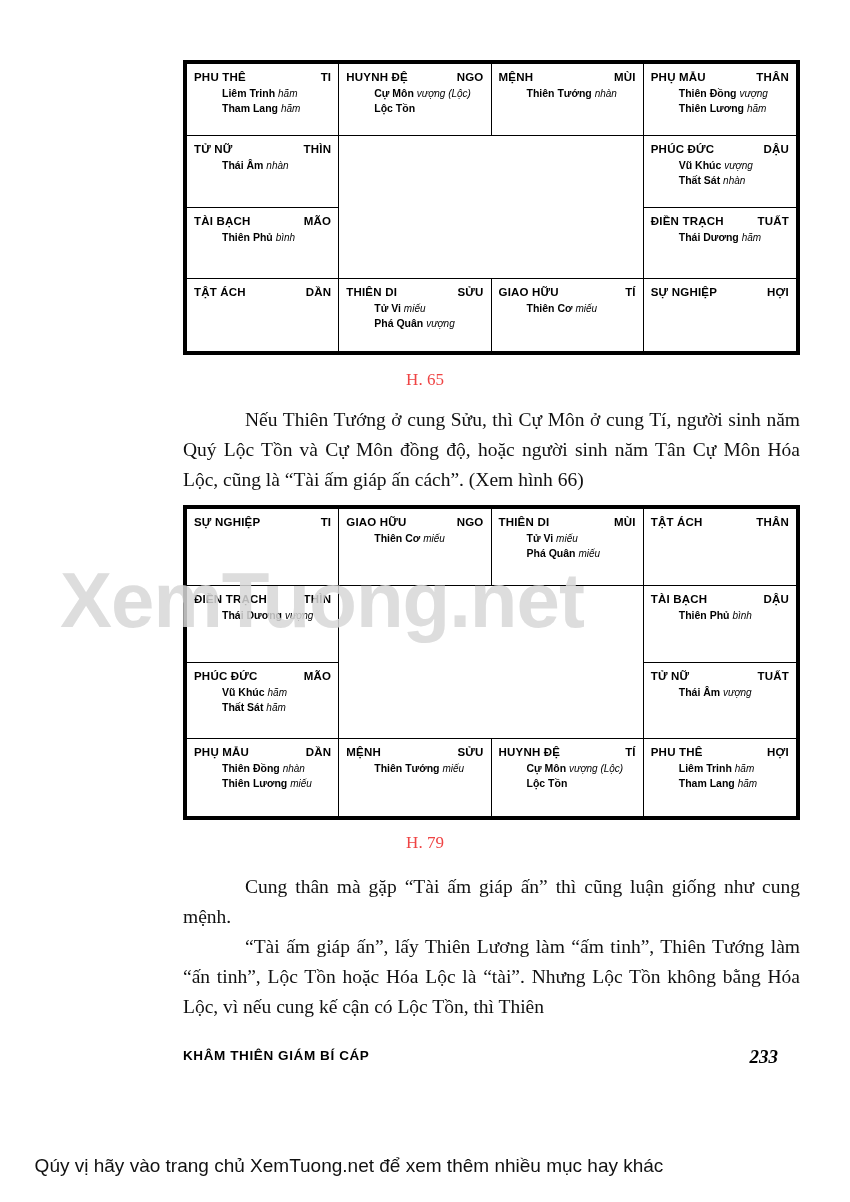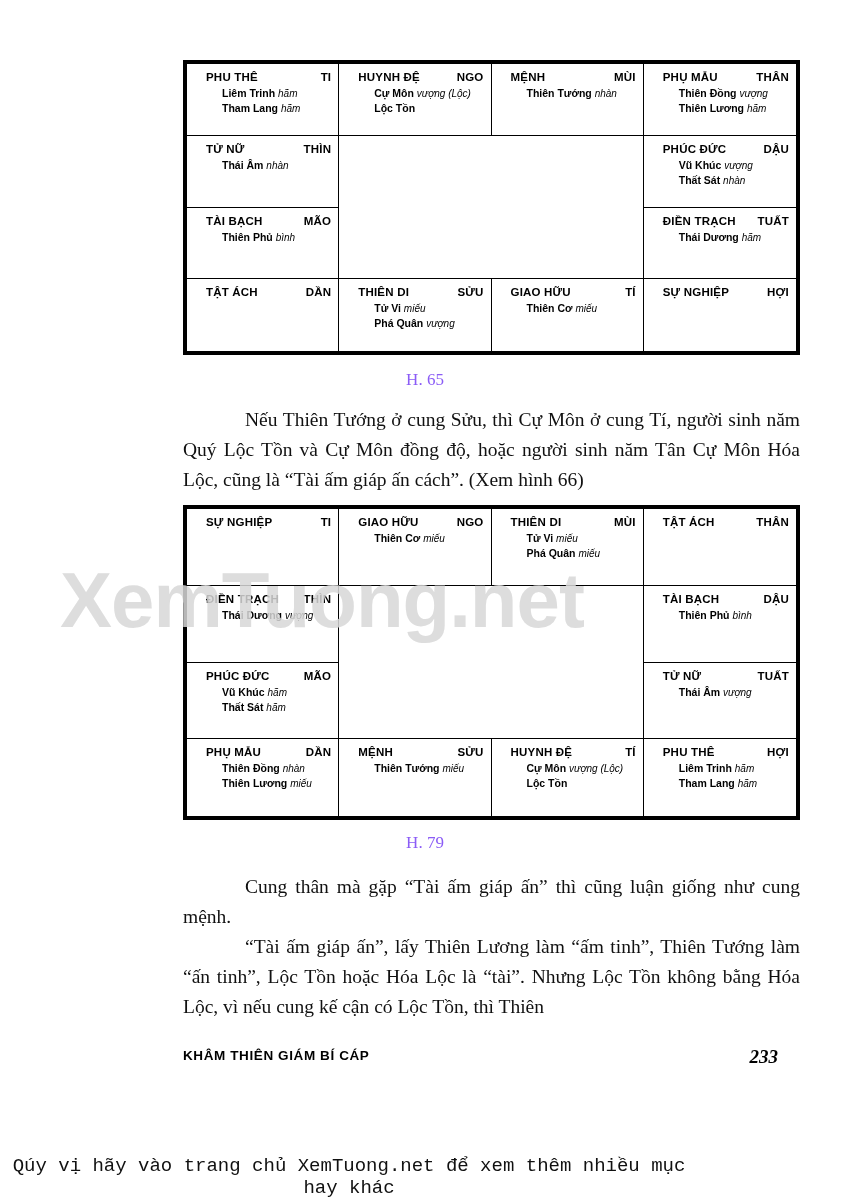--- a/index.html
+++ b/index.html
@@ -76,7 +76,7 @@
     color: #000;
     margin-bottom: 3px;
   }
-  .cell .hdr .palace { white-space: nowrap; margin-left: 12px; }
+  .cell .hdr .palace { white-space: nowrap; }
   .cell .hdr .branch { white-space: nowrap; text-align: center; }
 
   .cell .star {

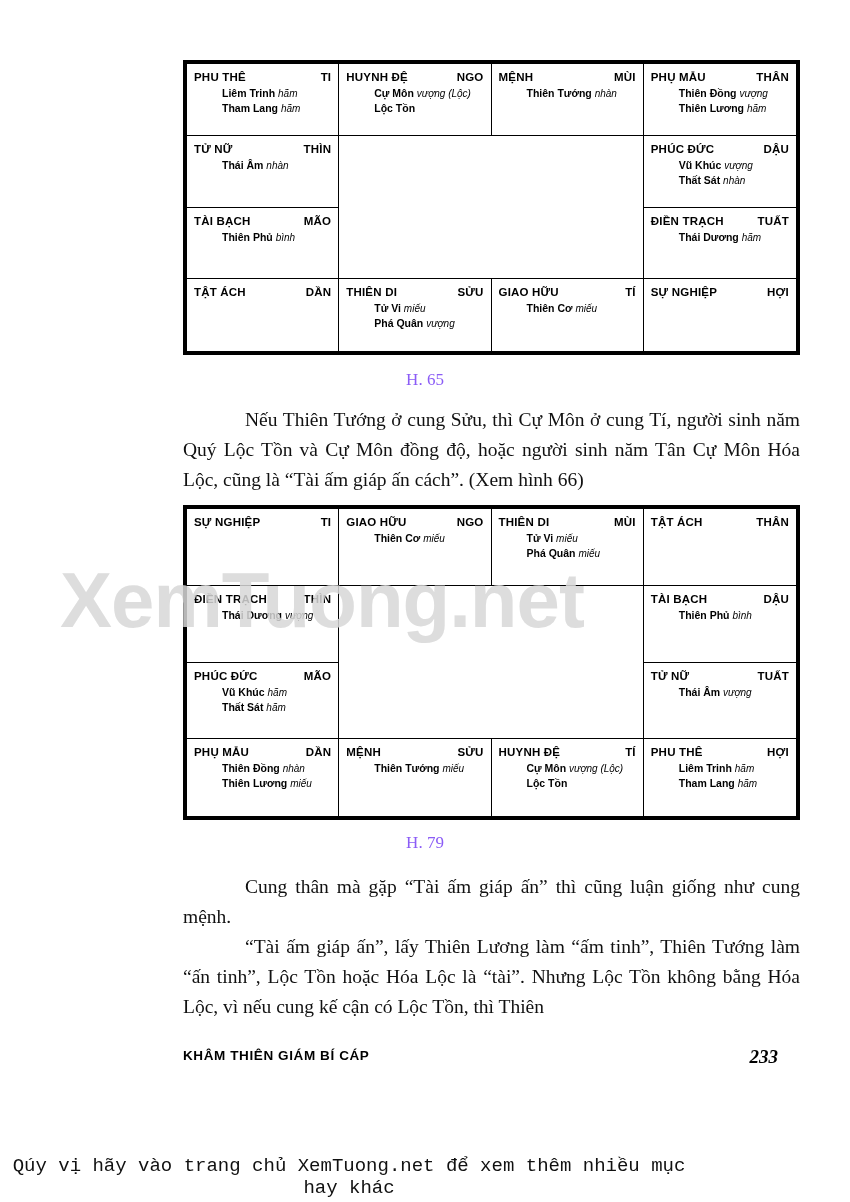--- a/index.html
+++ b/index.html
@@ -100,7 +100,7 @@
     text-align: center;
     font-family: "Liberation Serif", serif;
     font-size: 17px;
-    color: #8b5cf6;
+    color: #ef4444;
   }
 
   

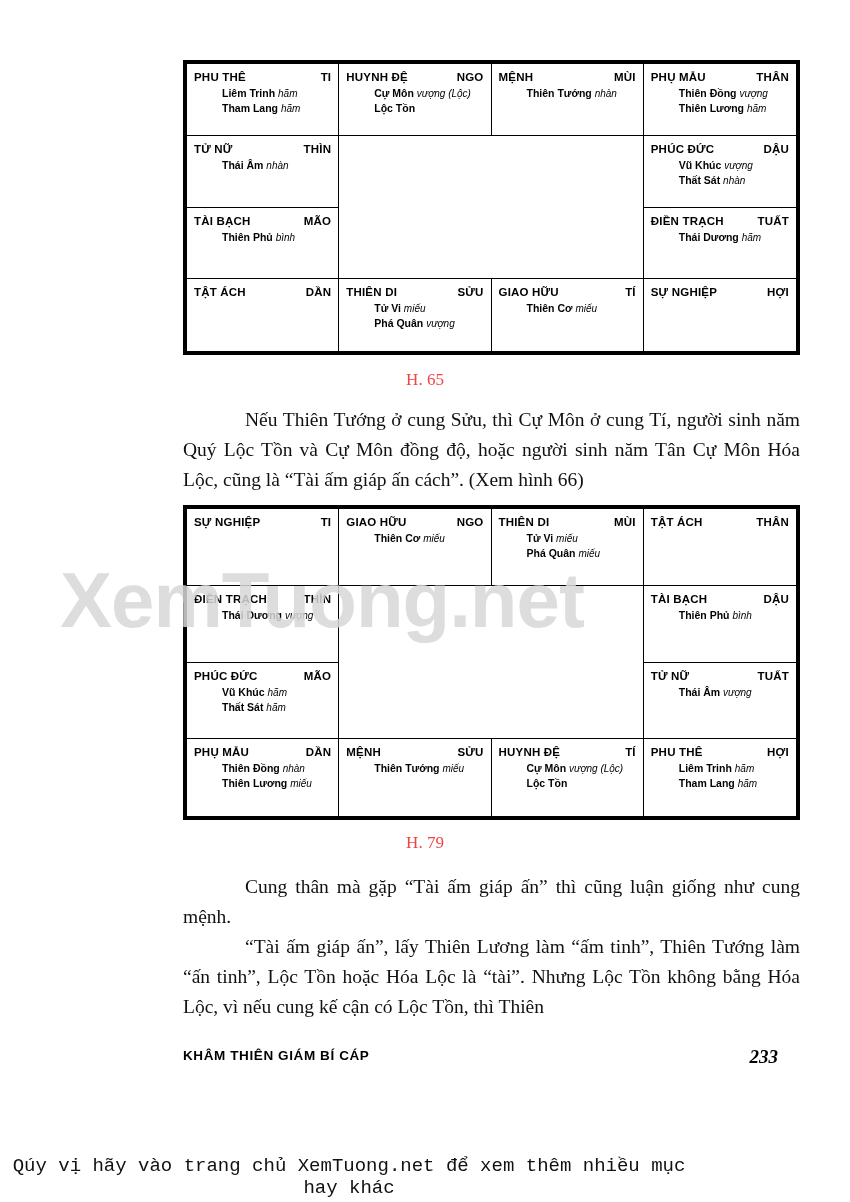--- a/index.html
+++ b/index.html
@@ -140,7 +140,7 @@
     top: 1155px;
     width: 698px;
     text-align: center;
-    font-family: Liberation Mono, monospace;
+    font-family: Liberation Sans, sans-serif;
     font-size: 19px;
     color: #111;
   }

